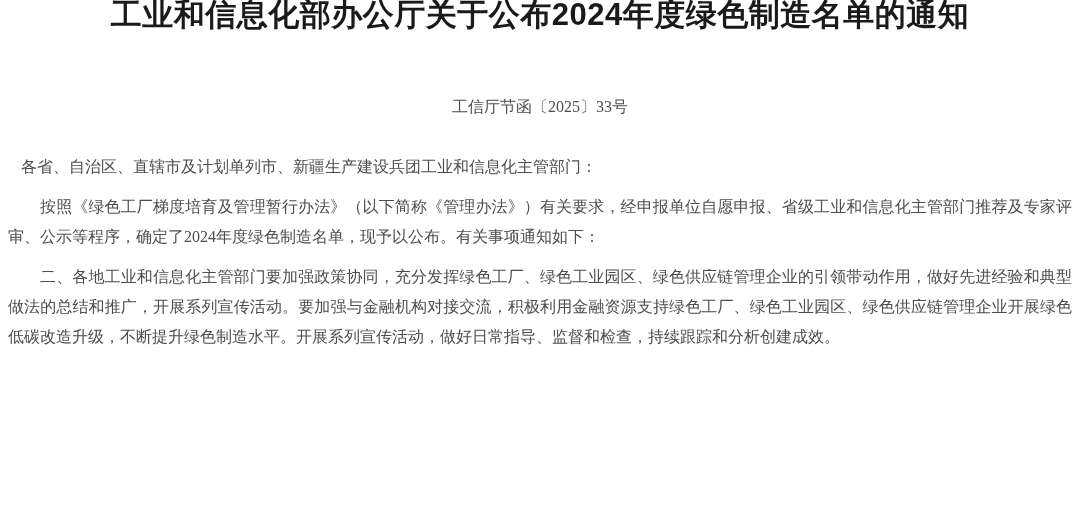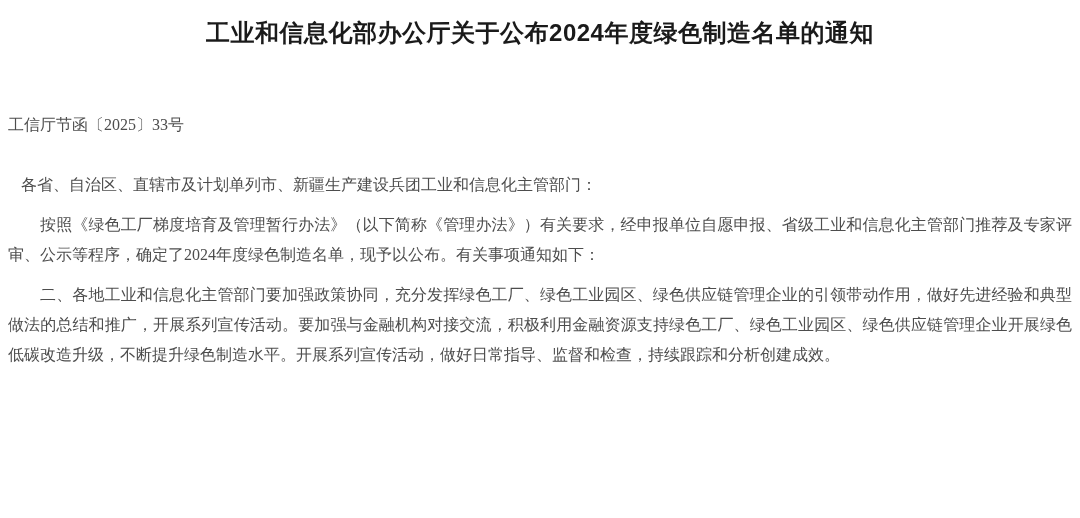--- a/index.html
+++ b/index.html
@@ -18,12 +18,11 @@
   .doc-title {
     font-family: "Liberation Sans", sans-serif;
     font-weight: 700;
-    font-size: 24px;
+    font-size: 31px;
     line-height: 30px;
     color: #1a1a1a;
     text-align: center;
     margin: 0;
-    padding-top: 18px;
     letter-spacing: 0.5px;
   }
   .doc-number {

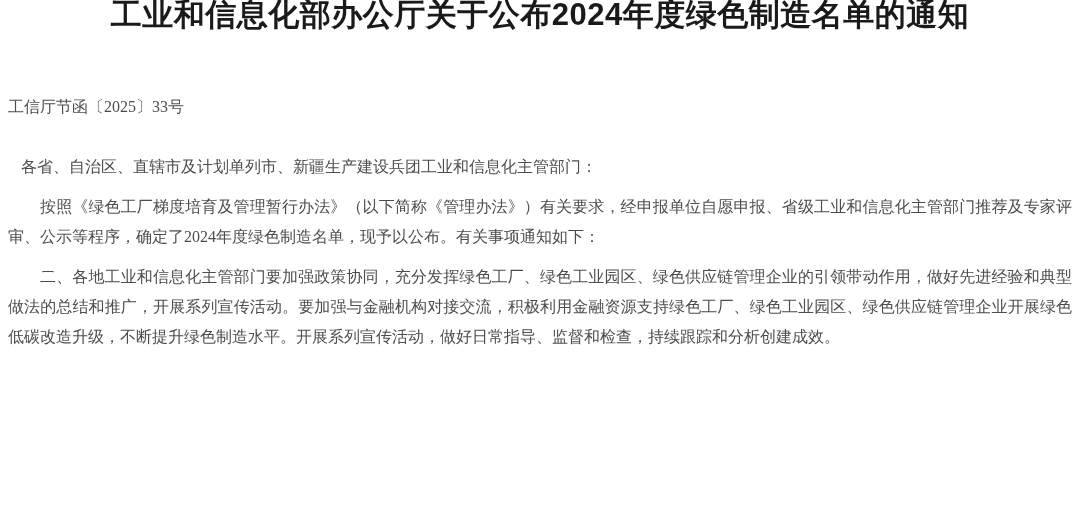--- a/index.html
+++ b/index.html
@@ -30,7 +30,7 @@
     font-size: 16px;
     line-height: 30px;
     color: #4d4d4d;
-    text-align: left;
+    text-align: center;
     margin-top: 62px;
   }
   .salutation {

